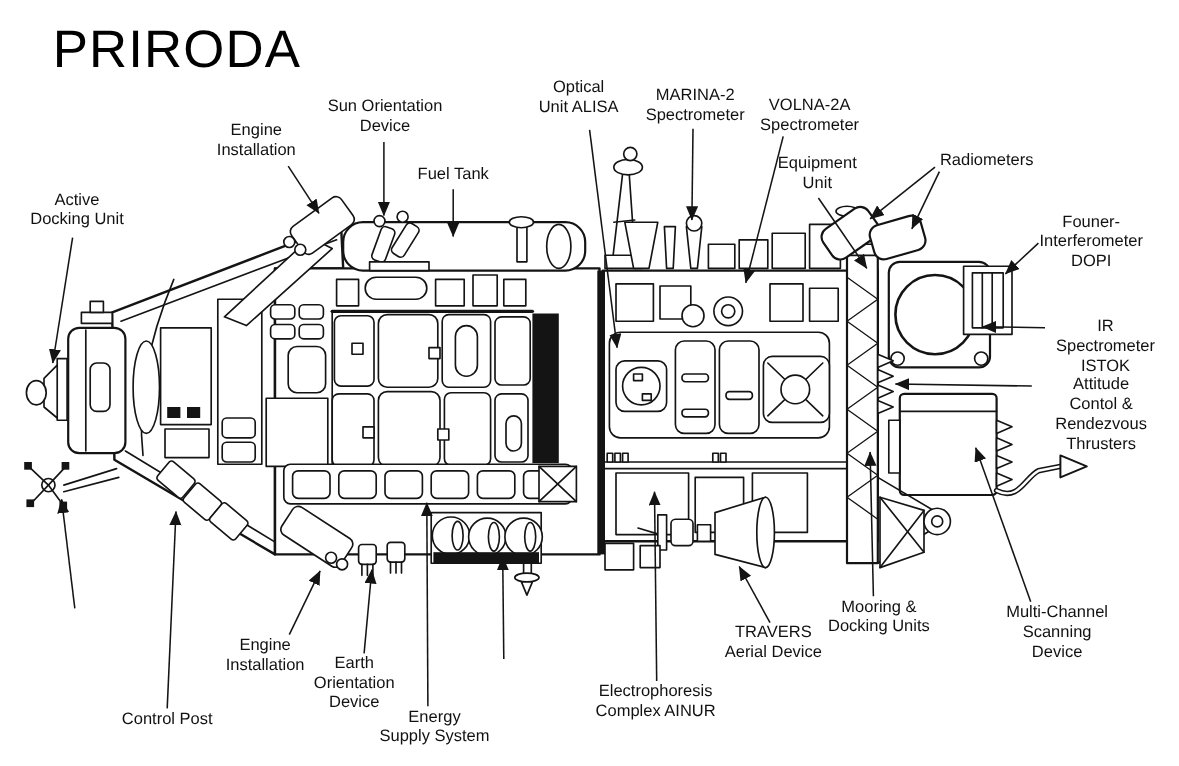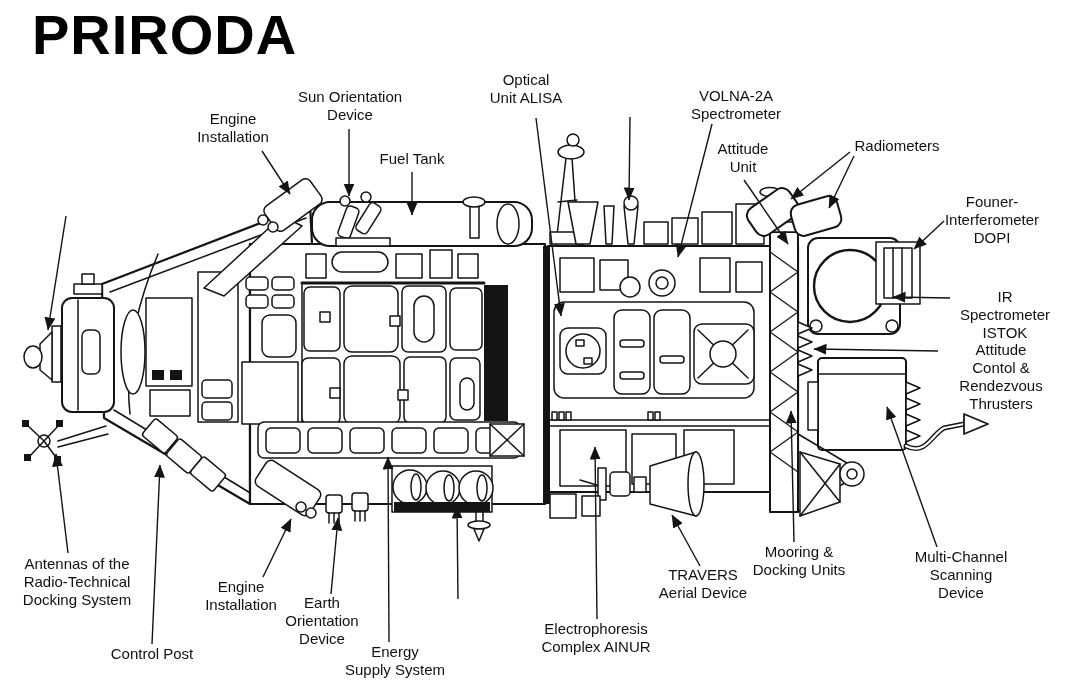--- a/index.html
+++ b/index.html
@@ -6,7 +6,7 @@
   .page{position:relative;width:1072px;height:696px;background:#fff;overflow:hidden;
         font-family:"Liberation Sans",sans-serif;color:#111;}
   .art{position:absolute;left:0;top:0;width:1072px;height:696px;}
-  .title{position:absolute;left:32px;top:2px;margin:0;font-weight:700;font-size:56px;
+  .title{position:absolute;left:32px;top:2px;margin:16px;font-weight:400;font-size:48px;
          letter-spacing:1px;color:#000;font-family:"Liberation Sans",sans-serif;}
   .label{position:absolute;transform:translateX(-50%);text-align:center;
          font-size:15px;line-height:1.2;white-space:pre-line;color:#111;}

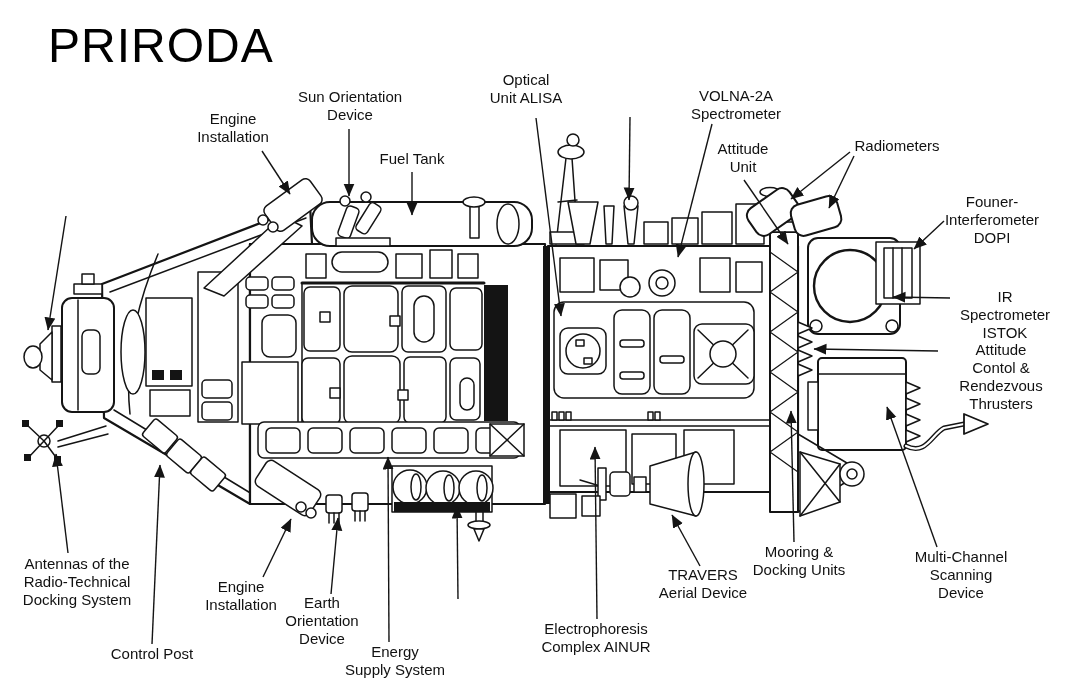--- a/index.html
+++ b/index.html
@@ -331,6 +331,8 @@
 <div class="label" style="left:412px;top:150px">Fuel Tank</div>
 <div class="label" style="left:526px;top:71px">Optical
 Unit ALISA</div>
+<div class="label" style="left:632px;top:78px">MARINA-2
+Spectrometer</div>
 <div class="label" style="left:736px;top:87px">VOLNA-2A
 Spectrometer</div>
 <div class="label" style="left:743px;top:140px">Attitude

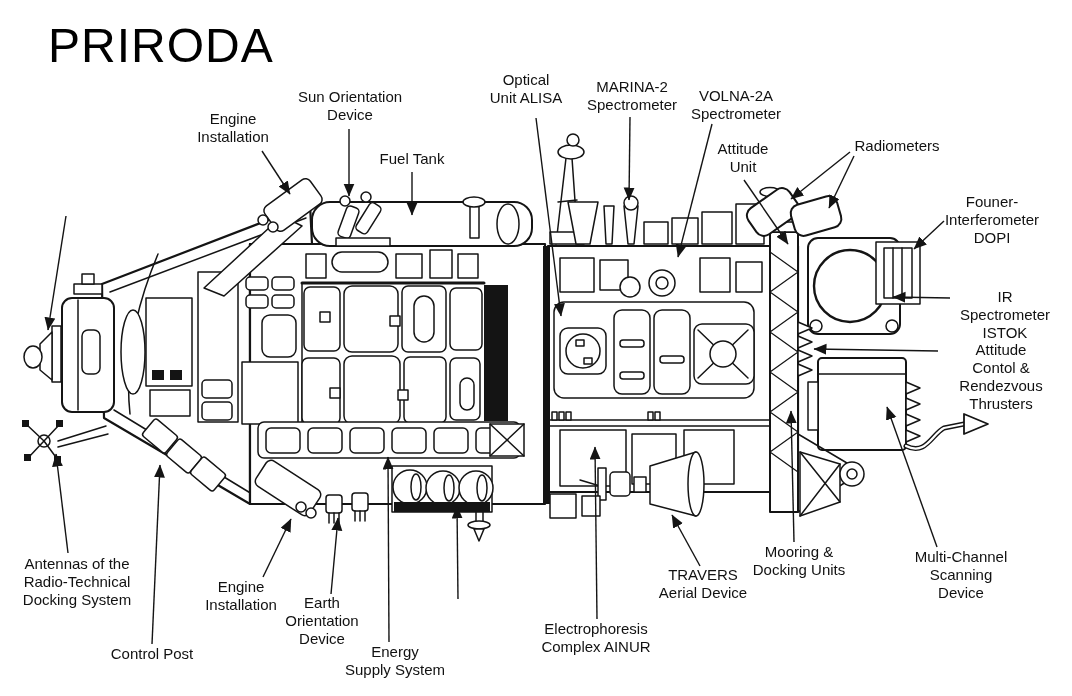--- a/index.html
+++ b/index.html
@@ -335,7 +335,7 @@
 Spectrometer</div>
 <div class="label" style="left:736px;top:87px">VOLNA-2A
 Spectrometer</div>
-<div class="label" style="left:743px;top:140px">Attitude
+<div class="label" style="left:743px;top:140px">Equipment
 Unit</div>
 <div class="label" style="left:897px;top:137px">Radiometers</div>
 <div class="label" style="left:992px;top:193px">Founer-

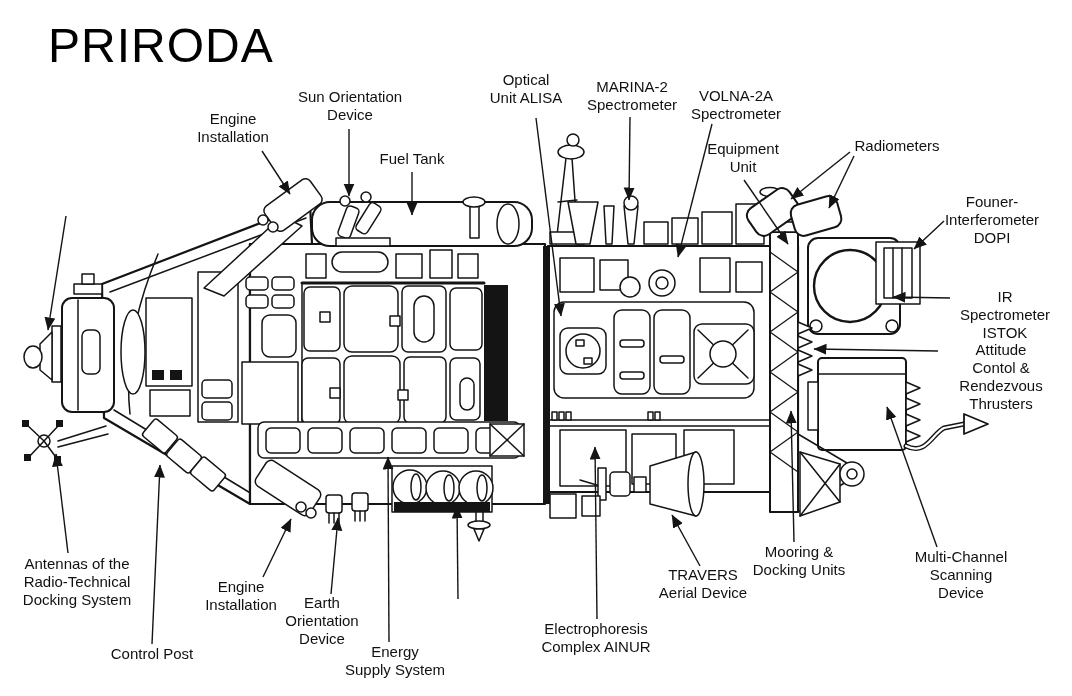--- a/index.html
+++ b/index.html
@@ -324,6 +324,8 @@
 
 <h1 class="title">PRIRODA</h1>
 
+<div class="label" style="left:70px;top:173px">Active
+Docking Unit</div>
 <div class="label" style="left:233px;top:110px">Engine
 Installation</div>
 <div class="label" style="left:350px;top:88px">Sun Orientation

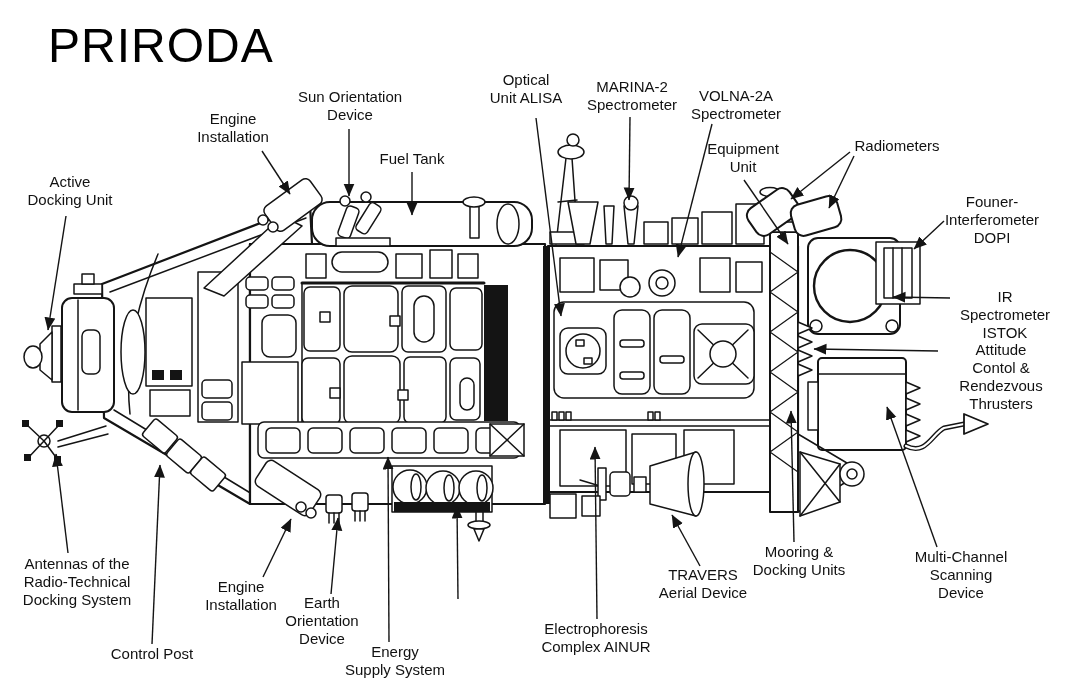--- a/index.html
+++ b/index.html
@@ -364,9 +364,6 @@
 <div class="label" style="left:241px;top:578px">Engine
 Installation</div>
 <div class="label" style="left:152px;top:645px">Control Post</div>
-<div class="label" style="left:77px;top:555px">Antennas of the
-Radio-Technical
-Docking System</div>
 
 </div>
 

